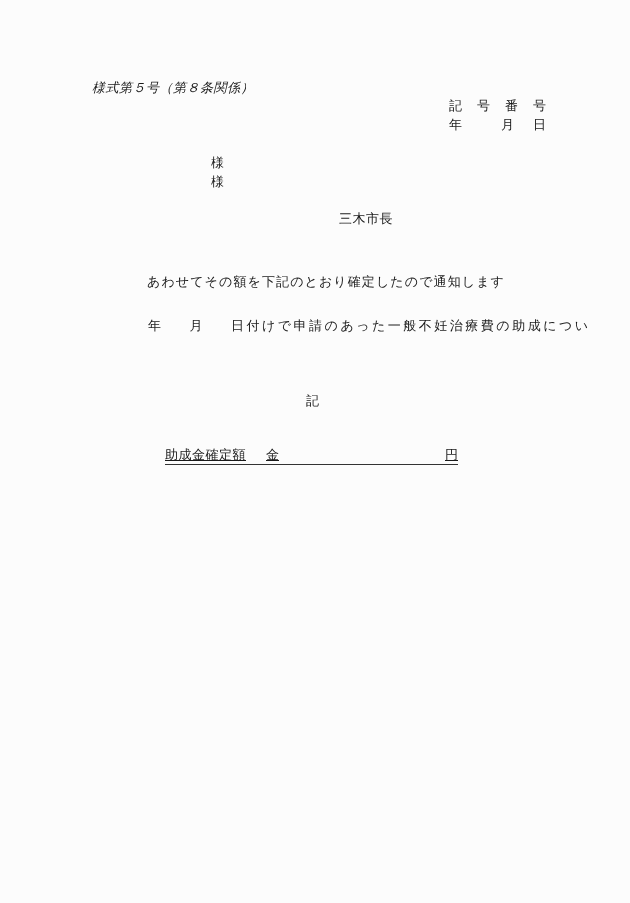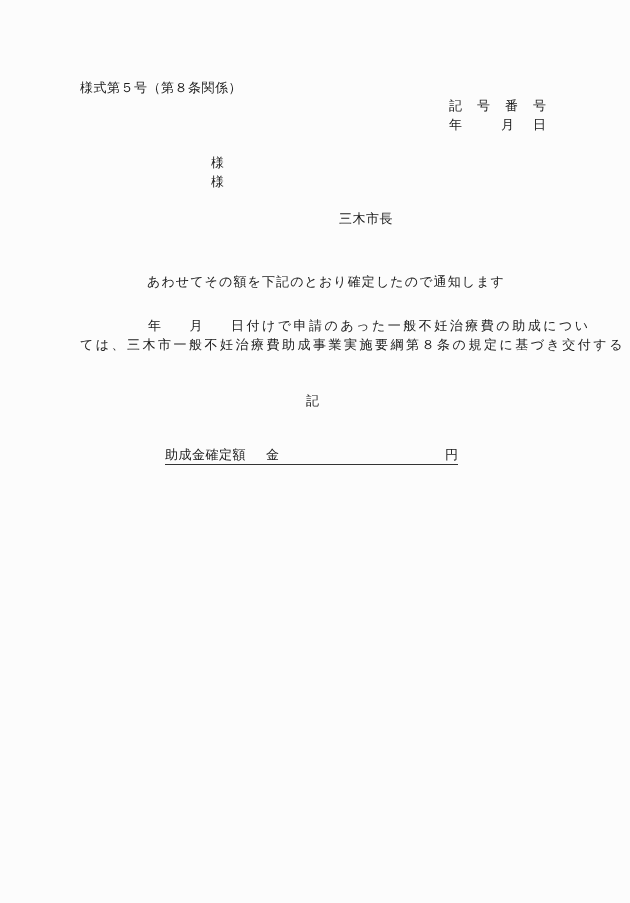--- a/index.html
+++ b/index.html
@@ -17,7 +17,7 @@
       font-size: 13px;
     }
     .abs { position: absolute; white-space: nowrap; line-height: 19px; }
-    .form-no { left: 80px; top: 78px; letter-spacing: 0.5px; }
+    .form-no { left: 92px; top: 78px; letter-spacing: 0.5px; font-style: italic; }
     .ref-block { left: 449px; top: 96px; }
     .ref-row { display: flex; width: 97px; justify-content: space-between; height: 19px; line-height: 19px; }
     .ref-row.date { width: 97px; }

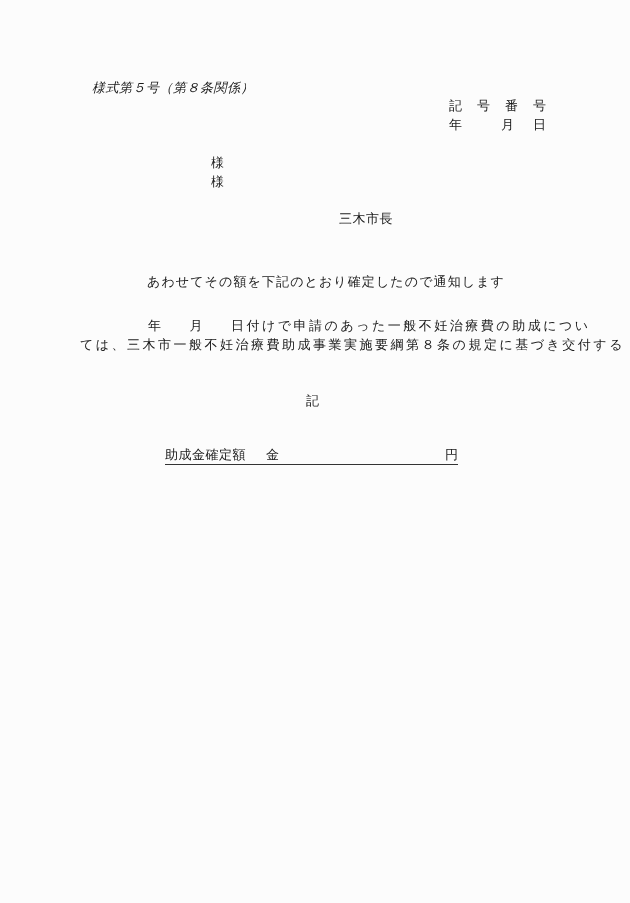--- a/index.html
+++ b/index.html
@@ -76,7 +76,6 @@
 
 <div class="abs body-text">
   <span class="line"><span class="indent-gap" style="width:68px"></span><span>年</span><span class="indent-gap" style="width:26px"></span><span>月</span><span class="indent-gap" style="width:26px"></span><span>日付けで申請のあった一般不妊治療費の助成につい</span></span>
-  <span class="line">ては、三木市一般不妊治療費助成事業実施要綱第８条の規定に基づき交付する</span>
 </div>
 
 <div class="abs ki">記</div>

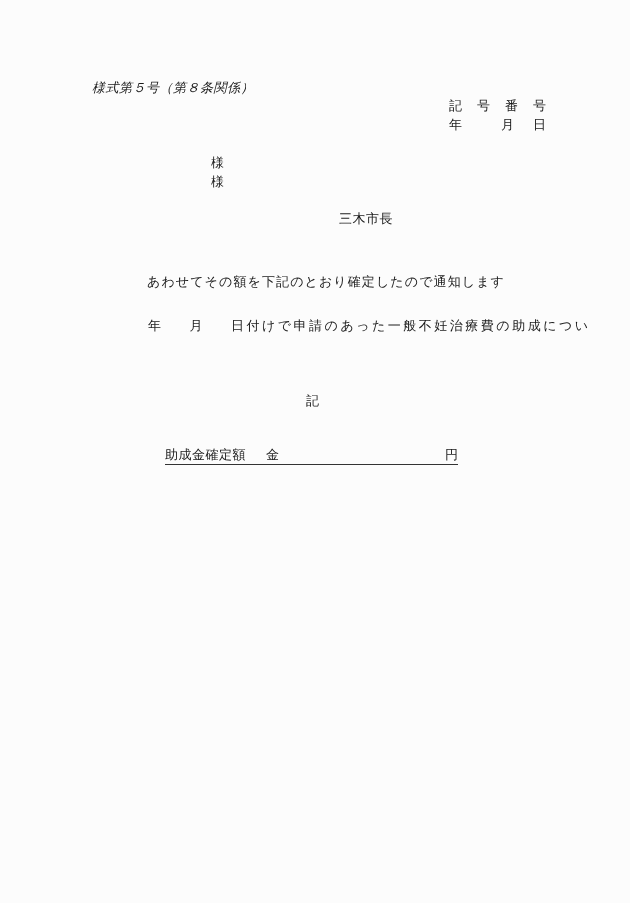--- a/index.html
+++ b/index.html
@@ -39,7 +39,7 @@
       left: 165px; top: 445px; width: 293px;
       display: flex; align-items: flex-end;
       border-bottom: 1px solid #333;
-      height: 19px; line-height: 18px;
+      height: 19px; line-height: 18px; text-decoration: underline;
     }
     .amount-label { letter-spacing: 0.5px; }
     .amount-kin { margin-left: 20px; }

